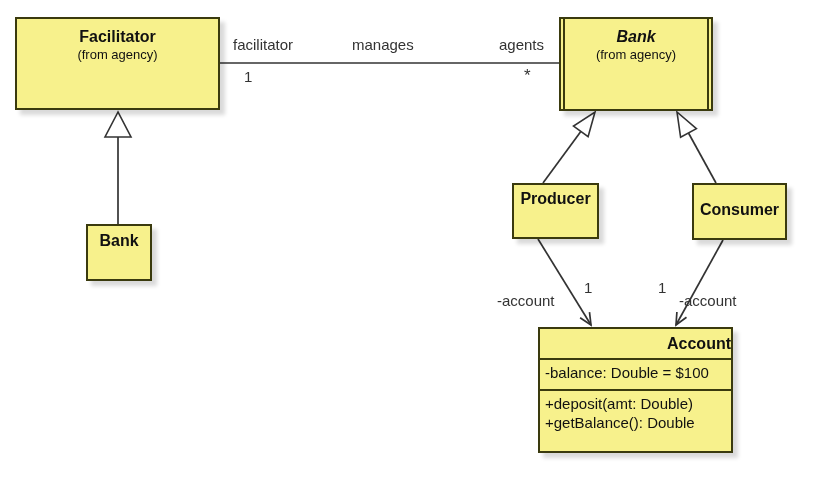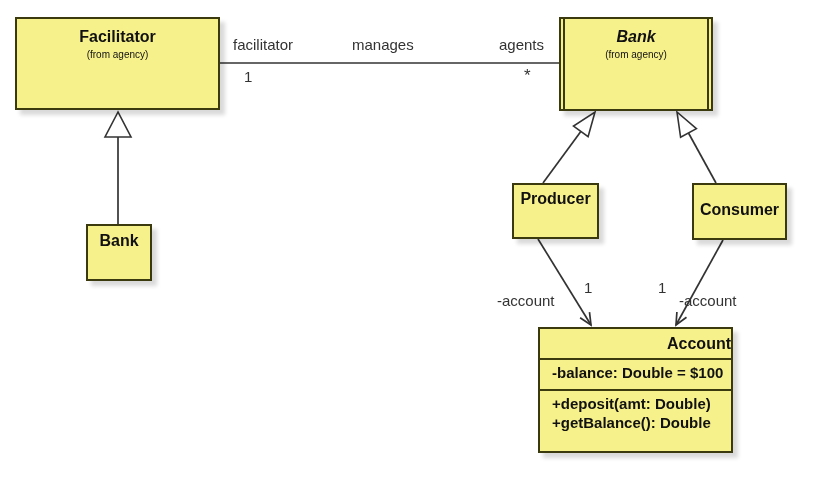--- a/index.html
+++ b/index.html
@@ -53,7 +53,7 @@
     color: var(--text);
   }
   .class-pkg {
-    font-size: 10px;
+    font-size: 13px;
     text-align: center;
     line-height: 17px;
     color: var(--text);

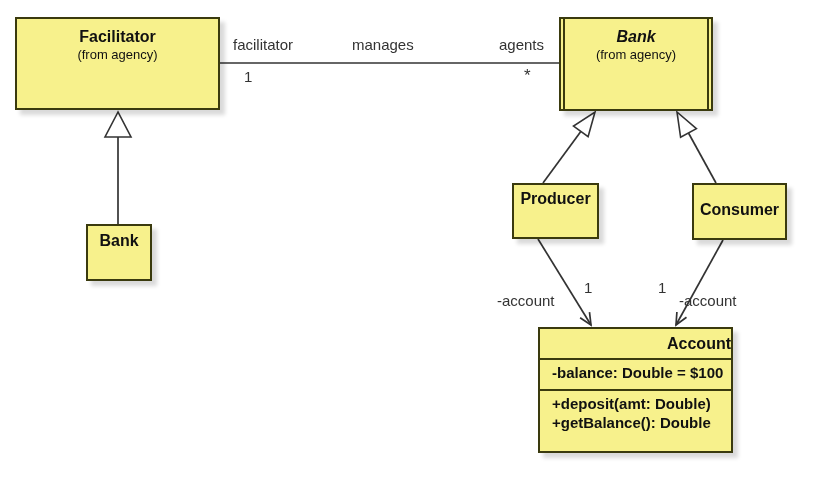--- a/index.html
+++ b/index.html
@@ -84,9 +84,8 @@
     border-top: 2px solid var(--class-border);
     font-size: 15px;
     line-height: 19px;
-    padding: 3px 4px 3px 12px;
+    padding: 3px 4px 3px 5px;
     color: var(--text);
-    font-weight: bold;
   }
   #account .compartment.attrs { height: 31px; }
   #account .compartment.ops   { height: 74px; }

